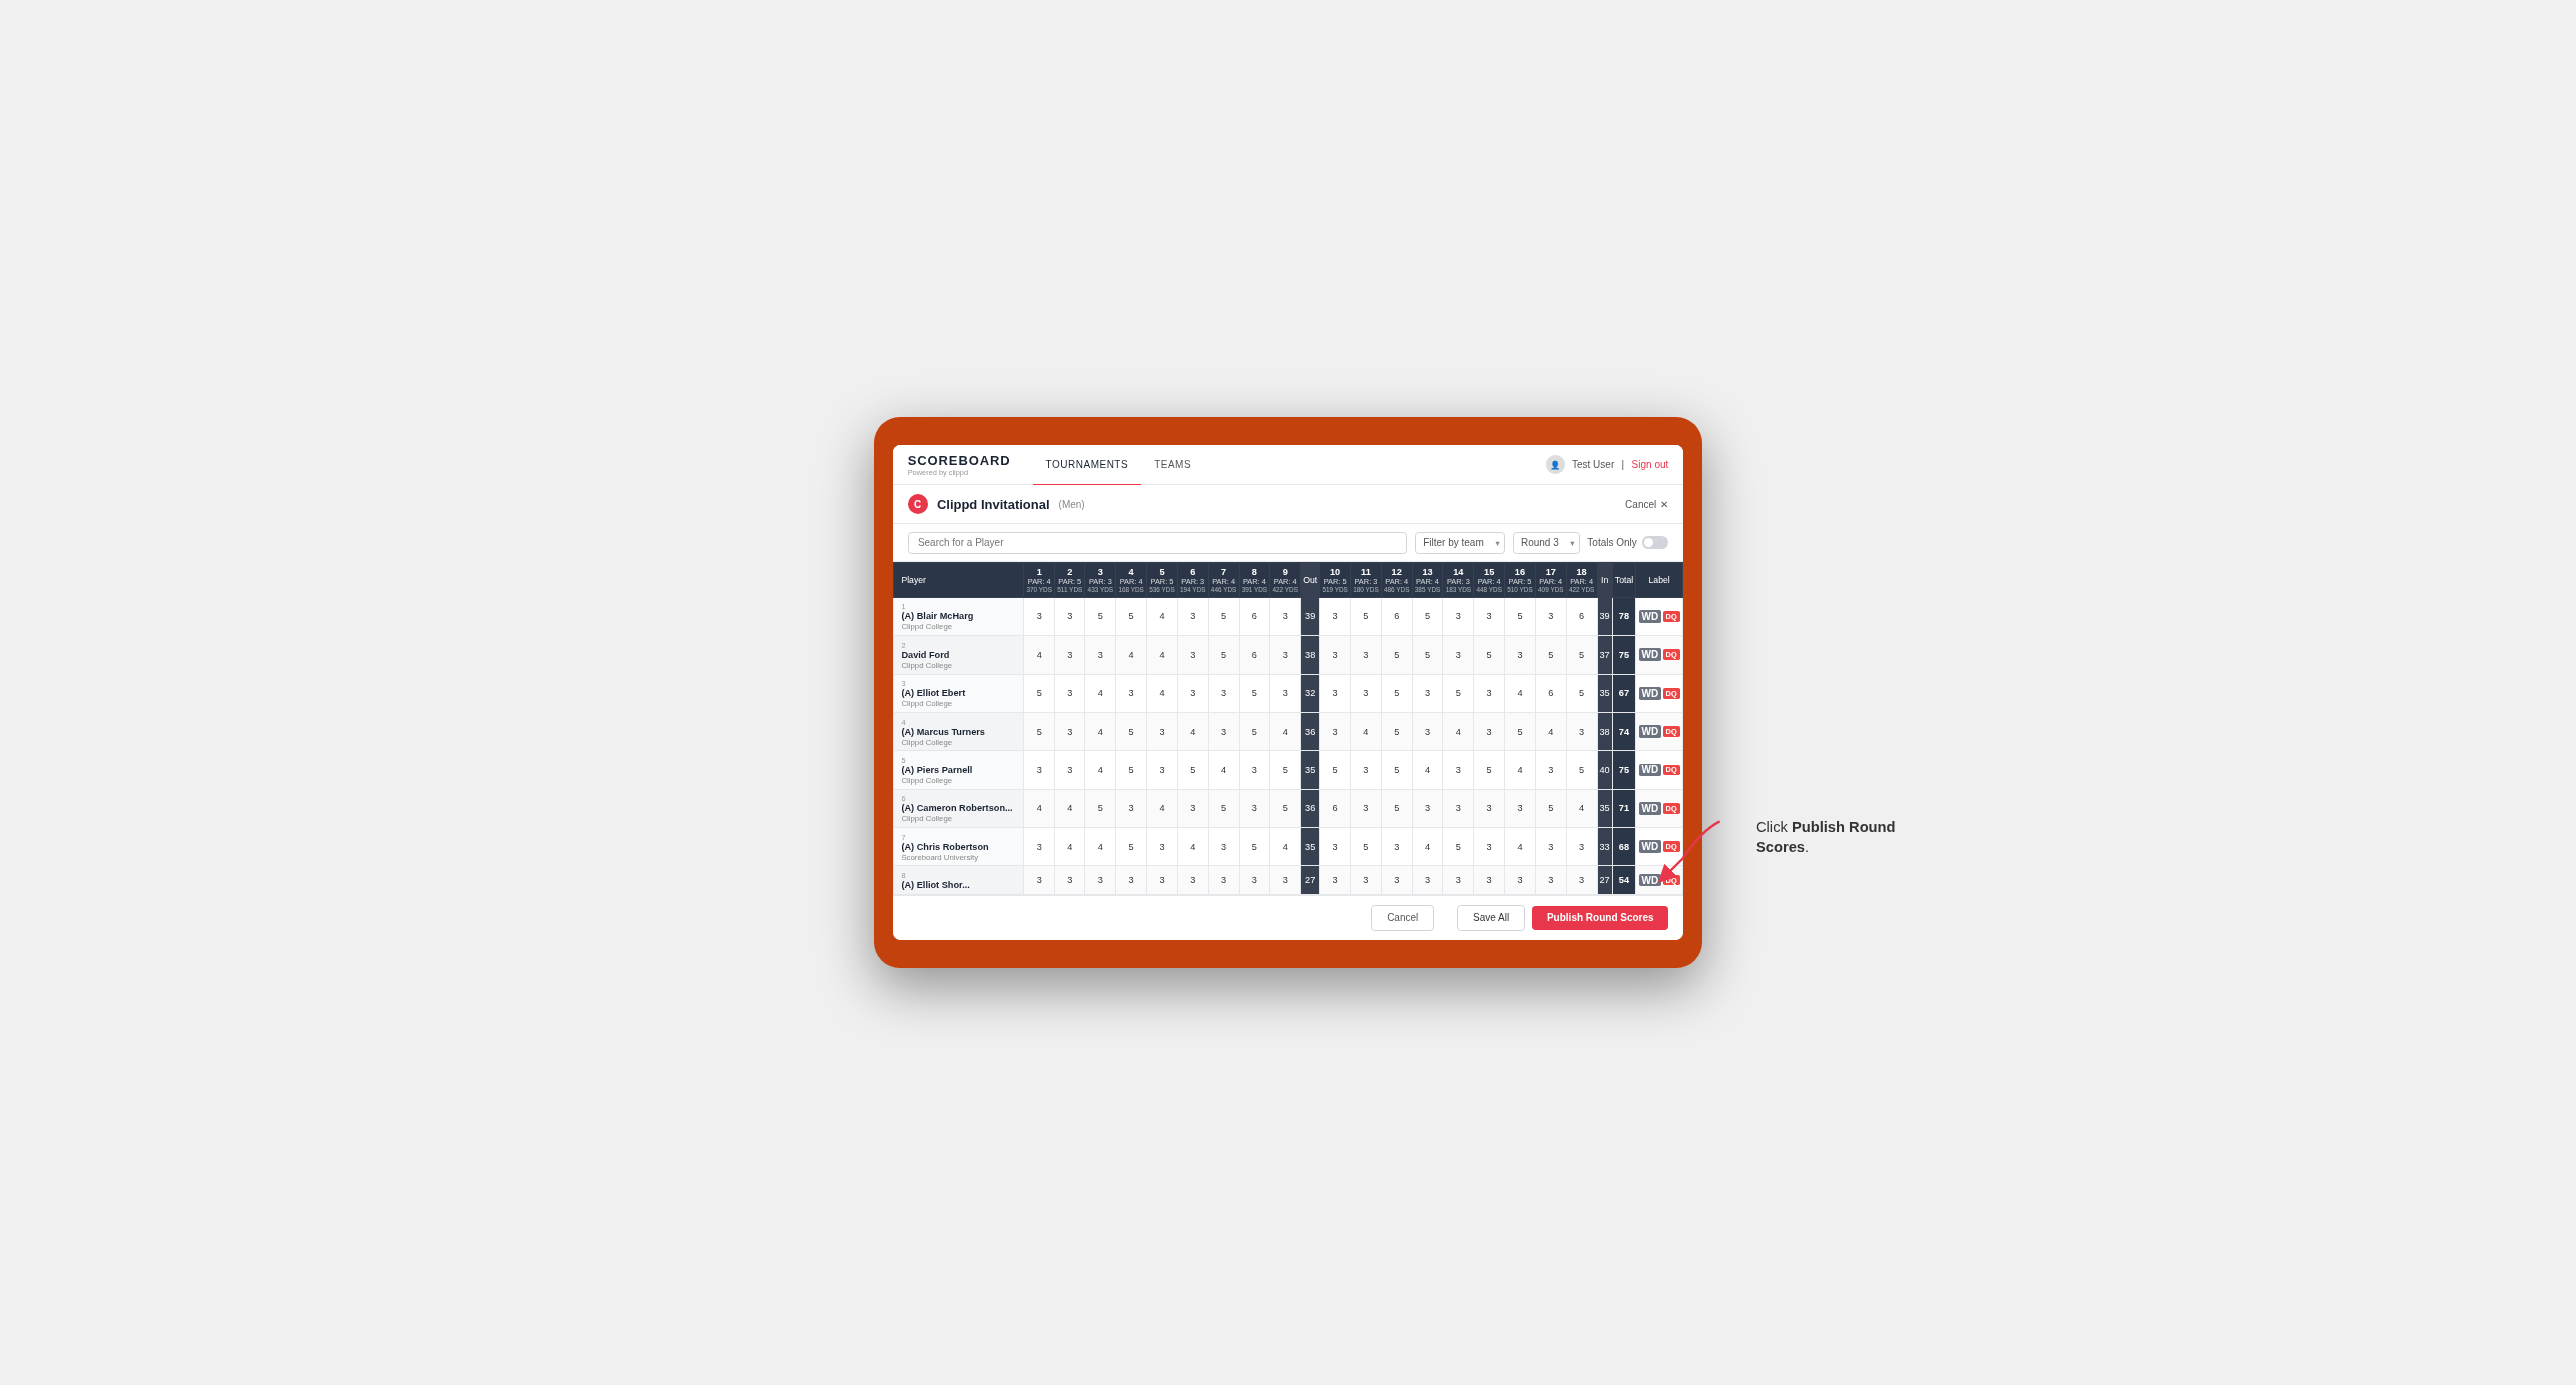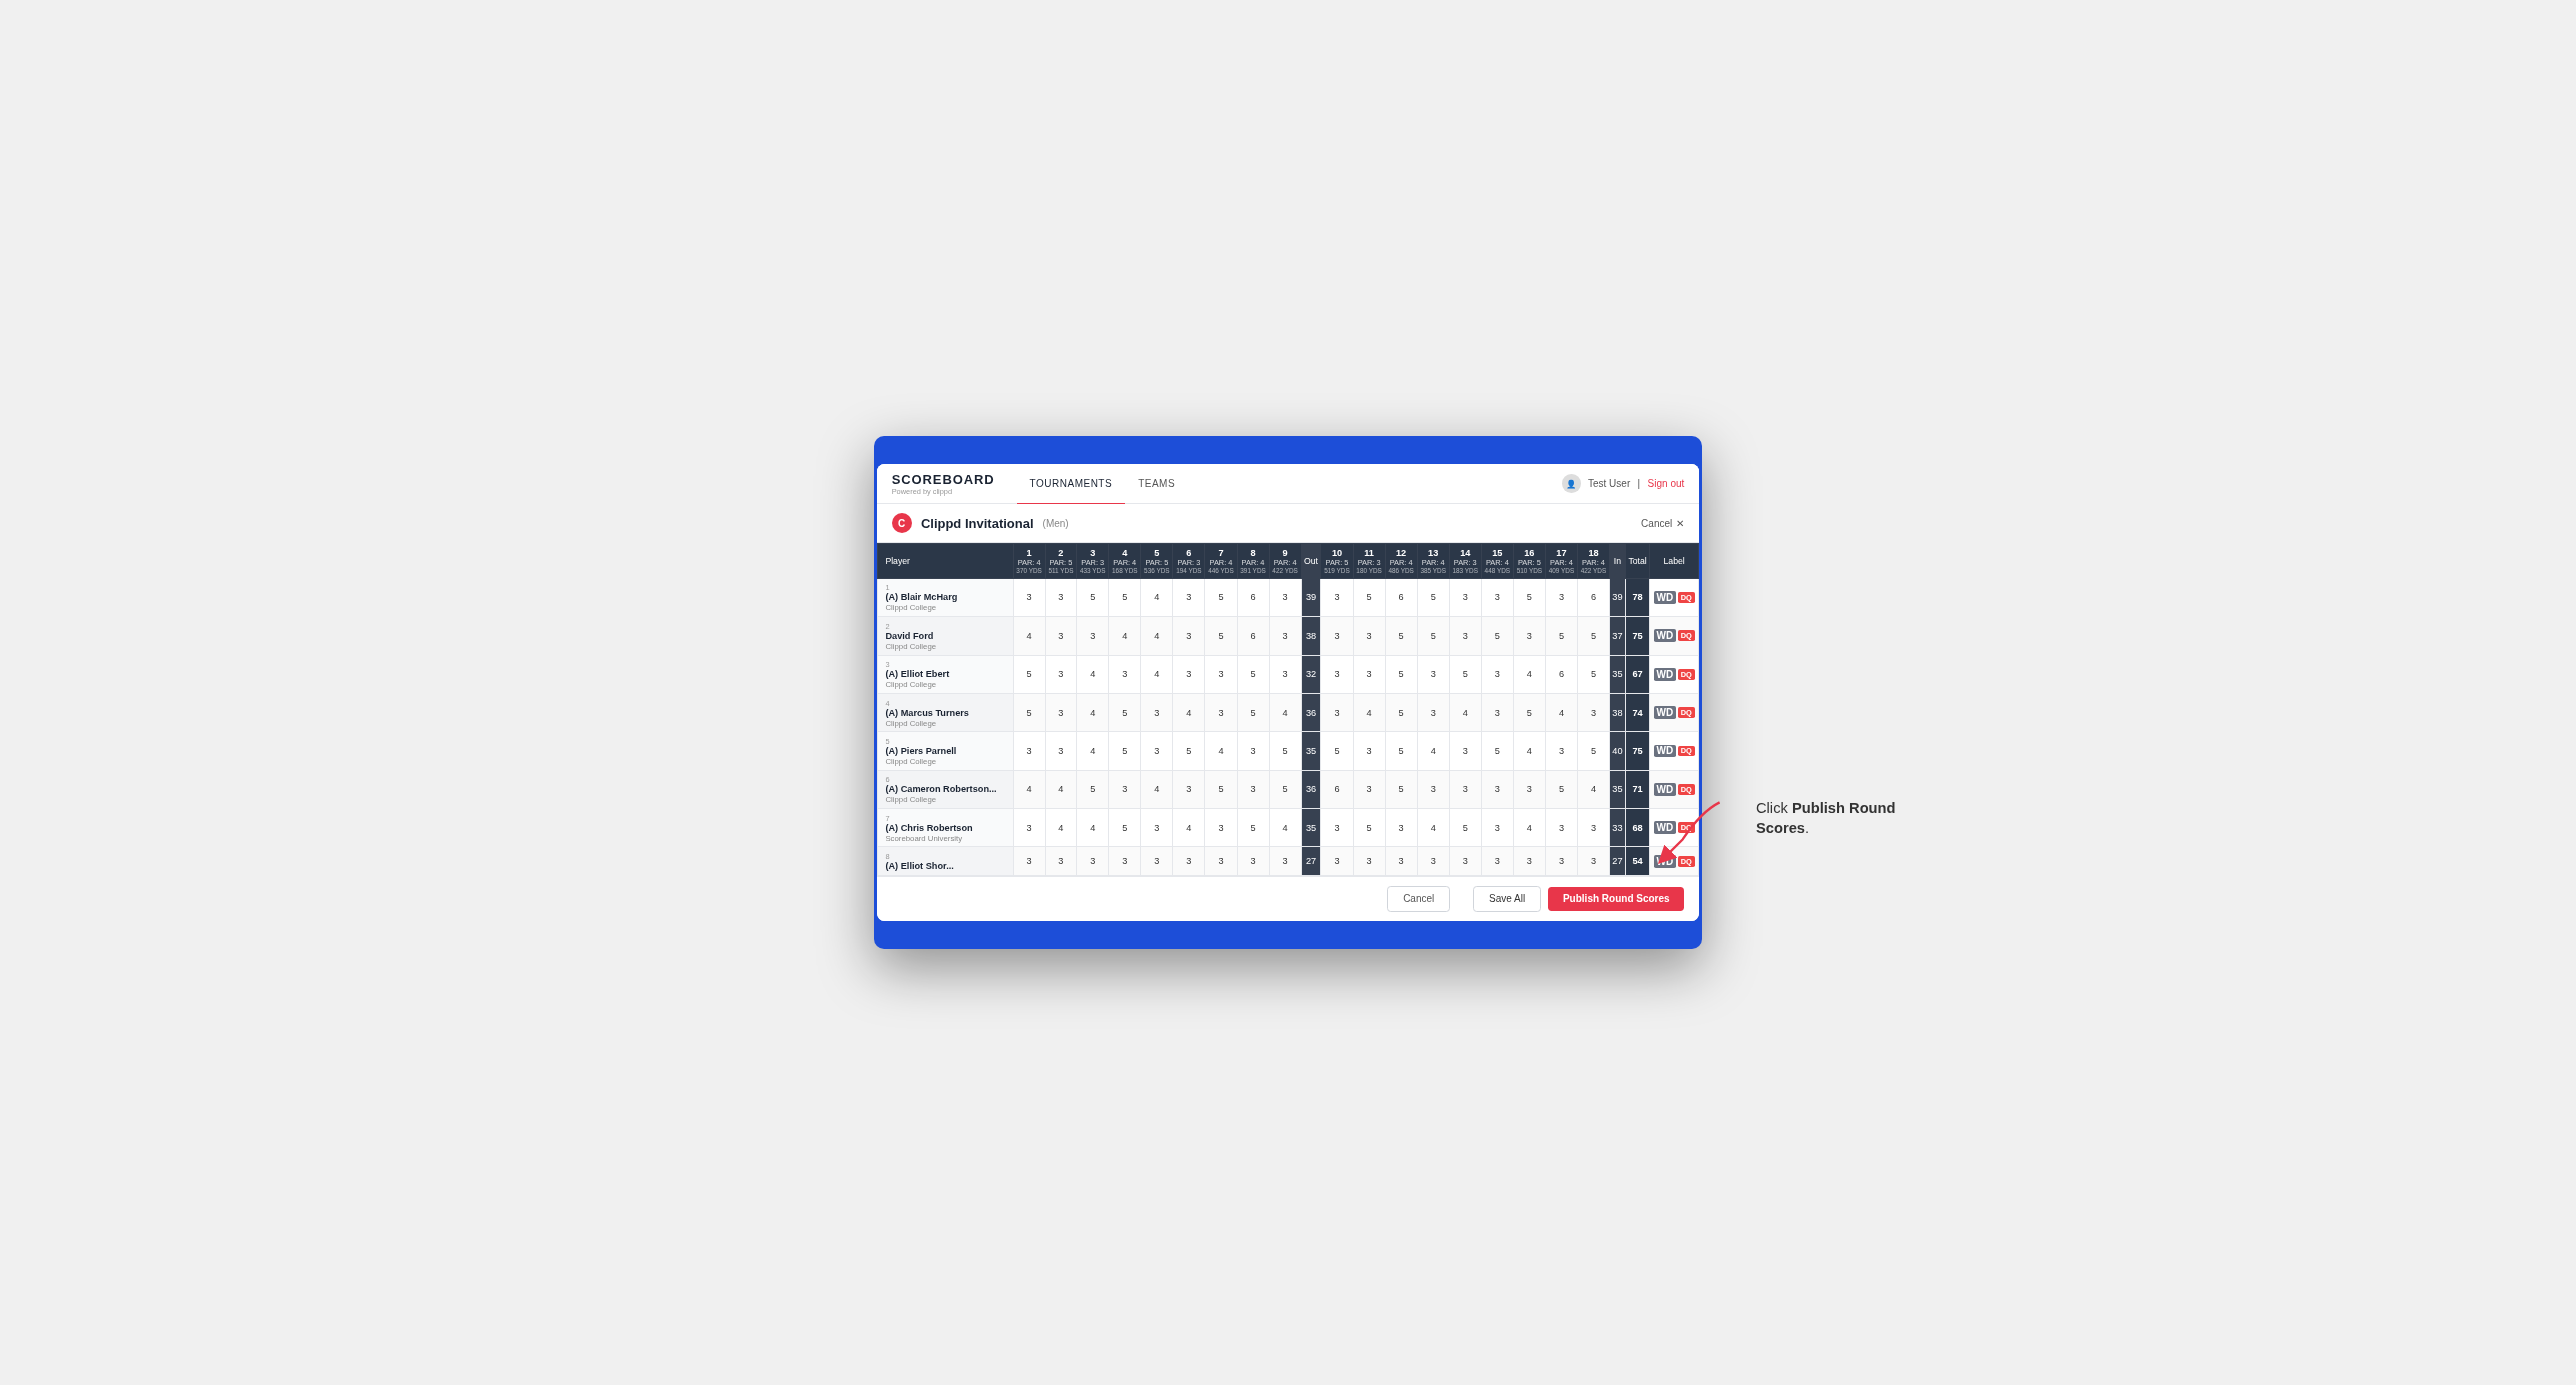--- a/index.html
+++ b/index.html
@@ -17,9 +17,9 @@
       width: 828px;
     }
     .tablet-frame {
-      background: #1d4ed8;
-      border-radius: 10px;
-      padding: 28px 3px;
+      background: #c2410c;
+      border-radius: 26px;
+      padding: 28px 19px;
       box-shadow: 0 18.4px 55px rgba(0,0,0,0.4);
       position: relative;
     }

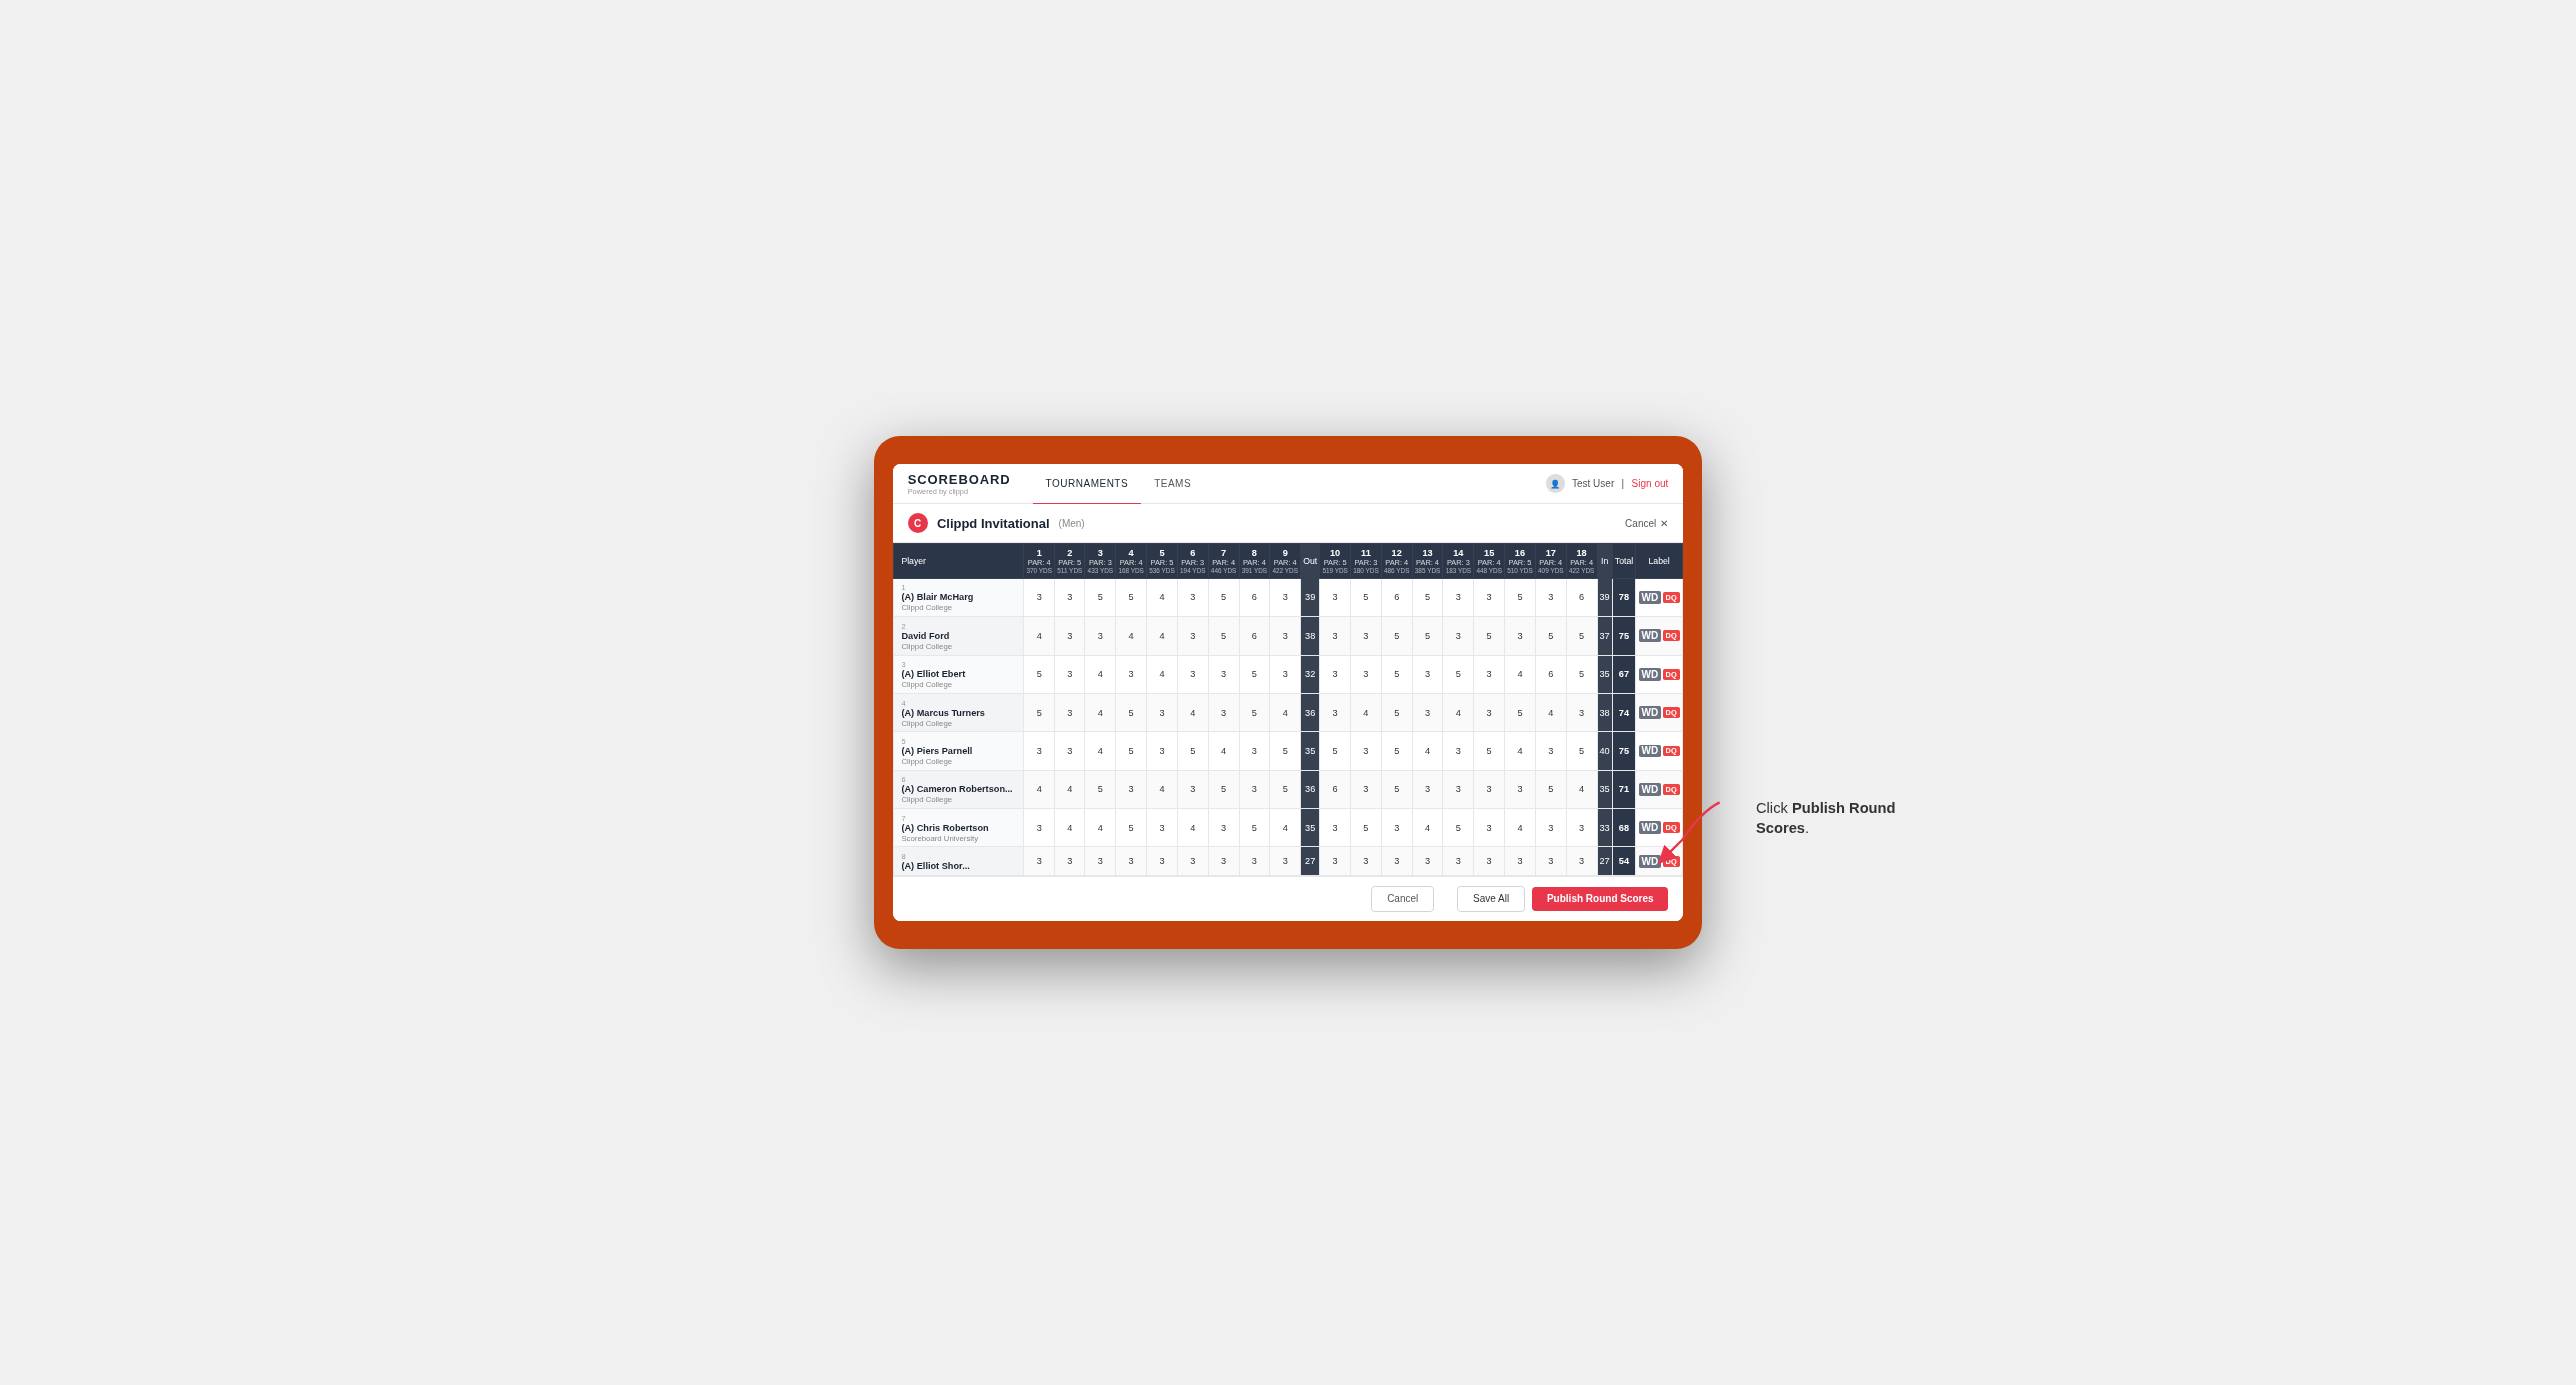--- a/index.html
+++ b/index.html
@@ -413,6 +413,23 @@
       </div>
 
 
+      <div class="filters-row">
+        <input class="search-input" type="text" placeholder="Search for a Player" style="">
+        <div class="select-wrapper">
+          <select class="filter-select">
+            <option>Filter by team</option>
+          </select>
+        </div>
+        <div class="select-wrapper">
+          <select class="filter-select">
+            <option>Round 3</option>
+          </select>
+        </div>
+        <div class="totals-toggle">
+          <span>Totals Only</span>
+          <div class="toggle-switch"></div>
+        </div>
+      </div>
 
       <div class="score-table-wrapper">
         <table class="score-table">

